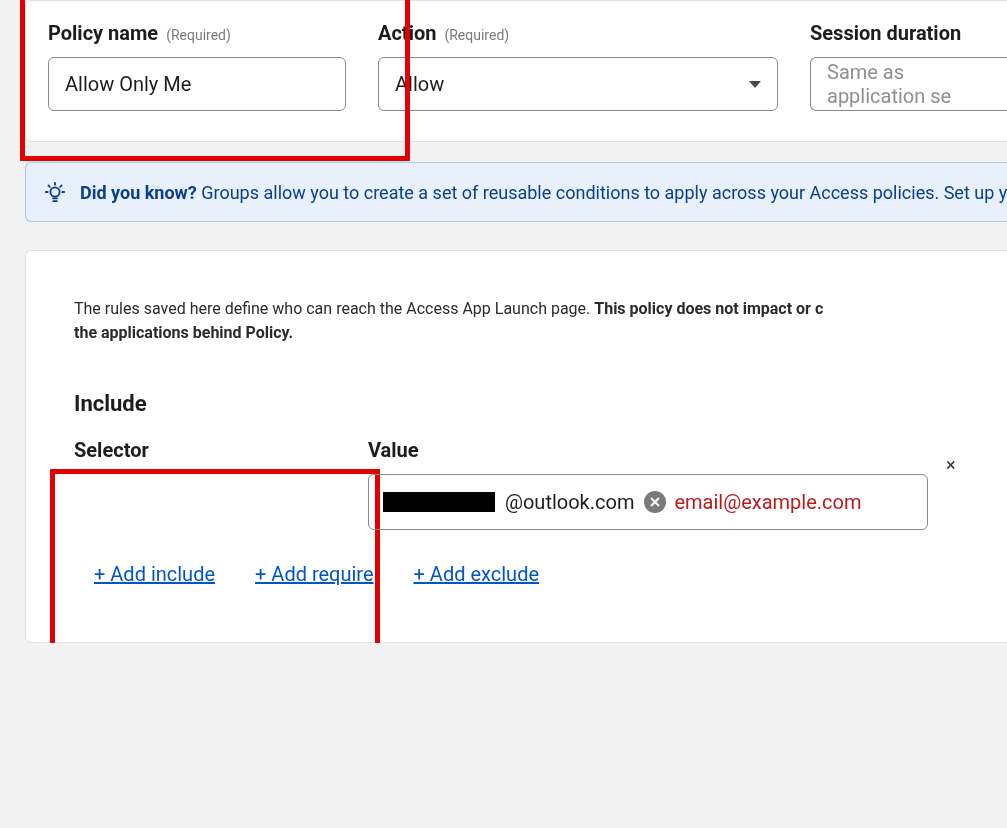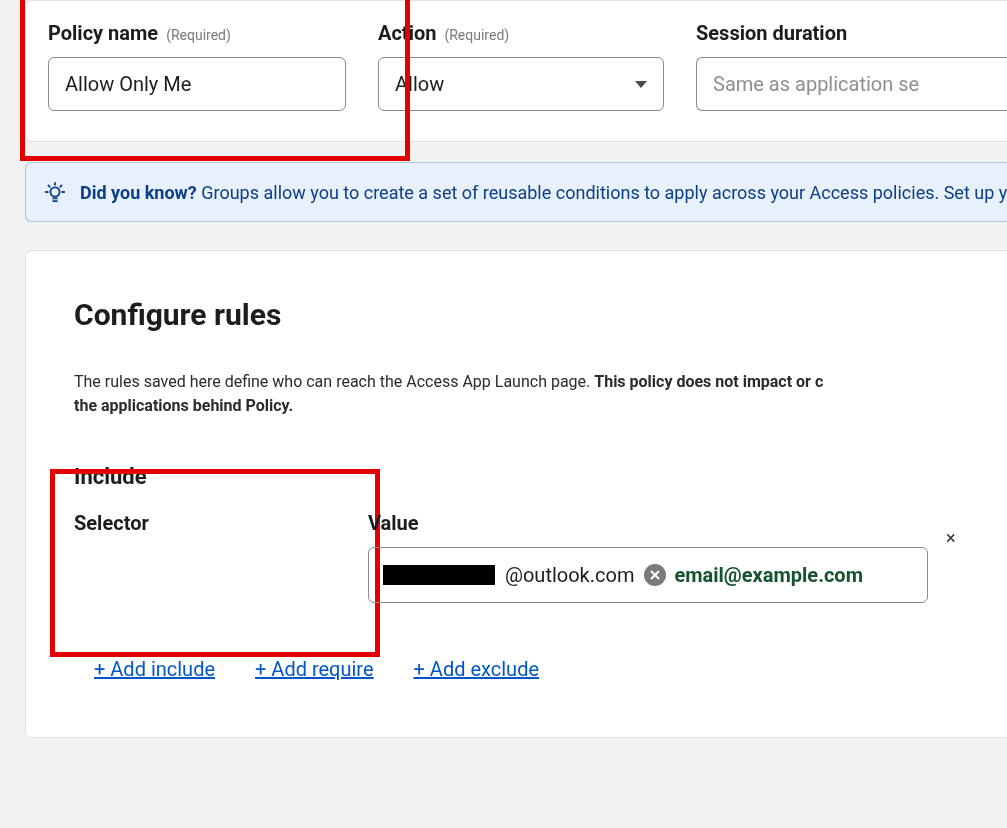--- a/index.html
+++ b/index.html
@@ -56,7 +56,7 @@
     justify-content: space-between;
   }
   .text-input { width: 298px; text-align: center; }
-  .select-input { width: 286px; cursor: pointer; }
+  .select-input { width: 400px; cursor: pointer; }
   .select-placeholder { color: #8f8f8f; }
   .caret-down {
     width: 0; height: 0;

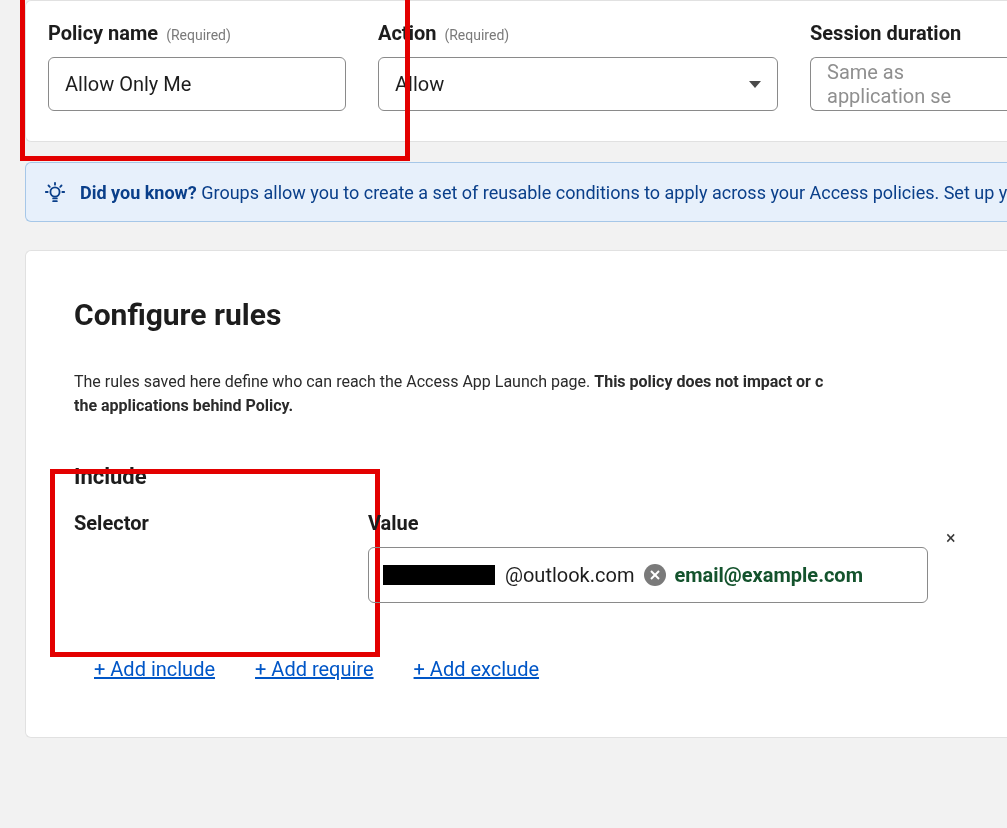--- a/index.html
+++ b/index.html
@@ -264,7 +264,6 @@
   <div class="rules-card">
     <div class="highlight-red highlight-2"></div>
 
-    <h2 class="rules-heading">Configure rules</h2>
 
     <p class="rules-desc">
       <span>The rules saved here define who can reach the Access App Launch page. </span><span class="bold">This policy does not impact or c</span><br>

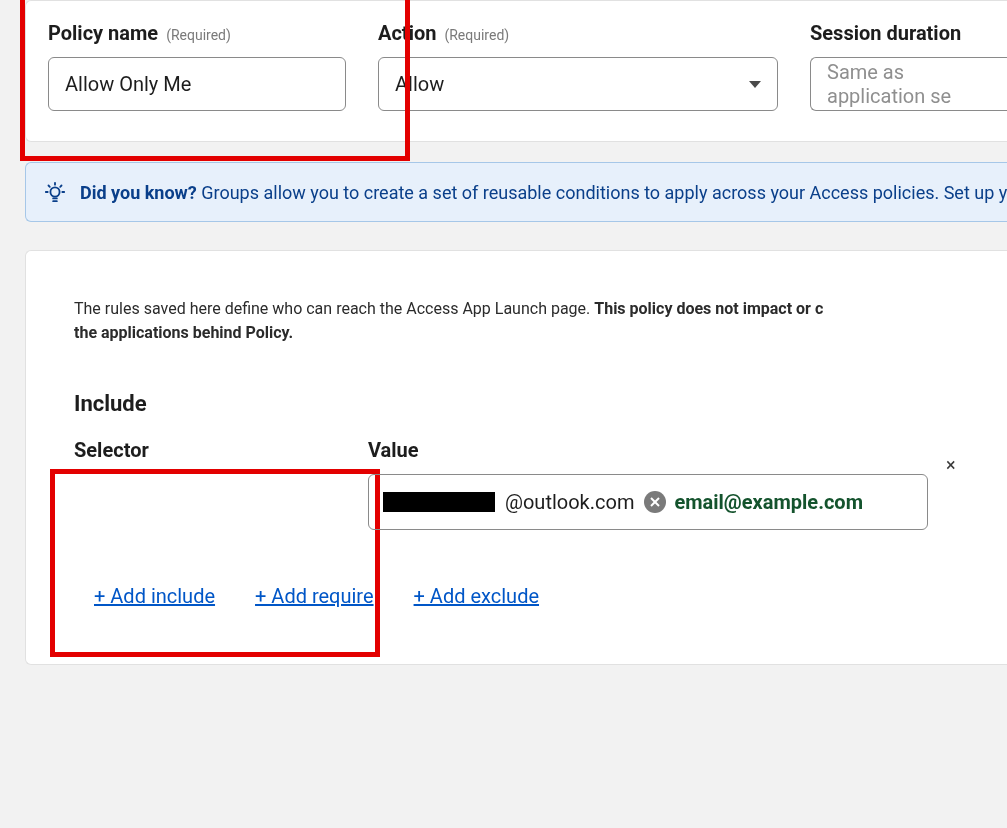--- a/index.html
+++ b/index.html
@@ -178,9 +178,8 @@
     cursor: pointer;
   }
   .value-placeholder {
-    color: #14532d;
+    color: #b91c1c;
     flex: 1;
-    font-weight: bold;
   }
   .remove-row {
     font-size: 18px;

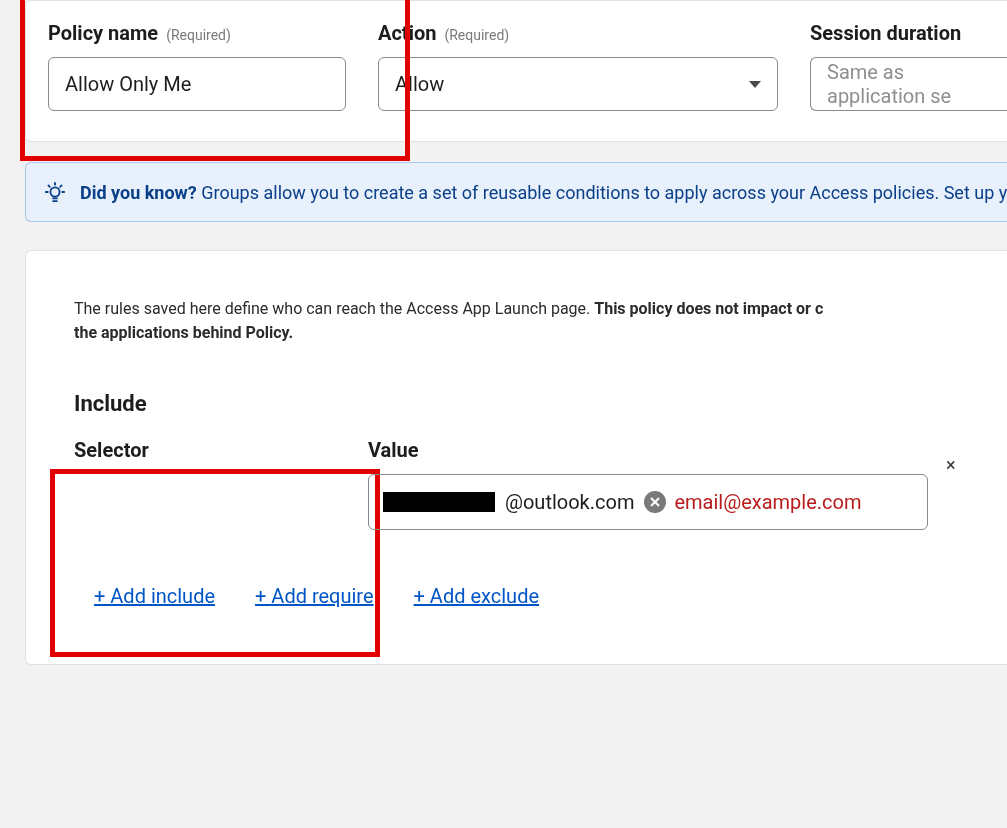--- a/index.html
+++ b/index.html
@@ -194,7 +194,7 @@
   .add-links {
     display: flex;
     gap: 40px;
-    margin-top: 54px;
+    margin-top: 32px;
     margin-left: 20px;
   }
   .add-link {

